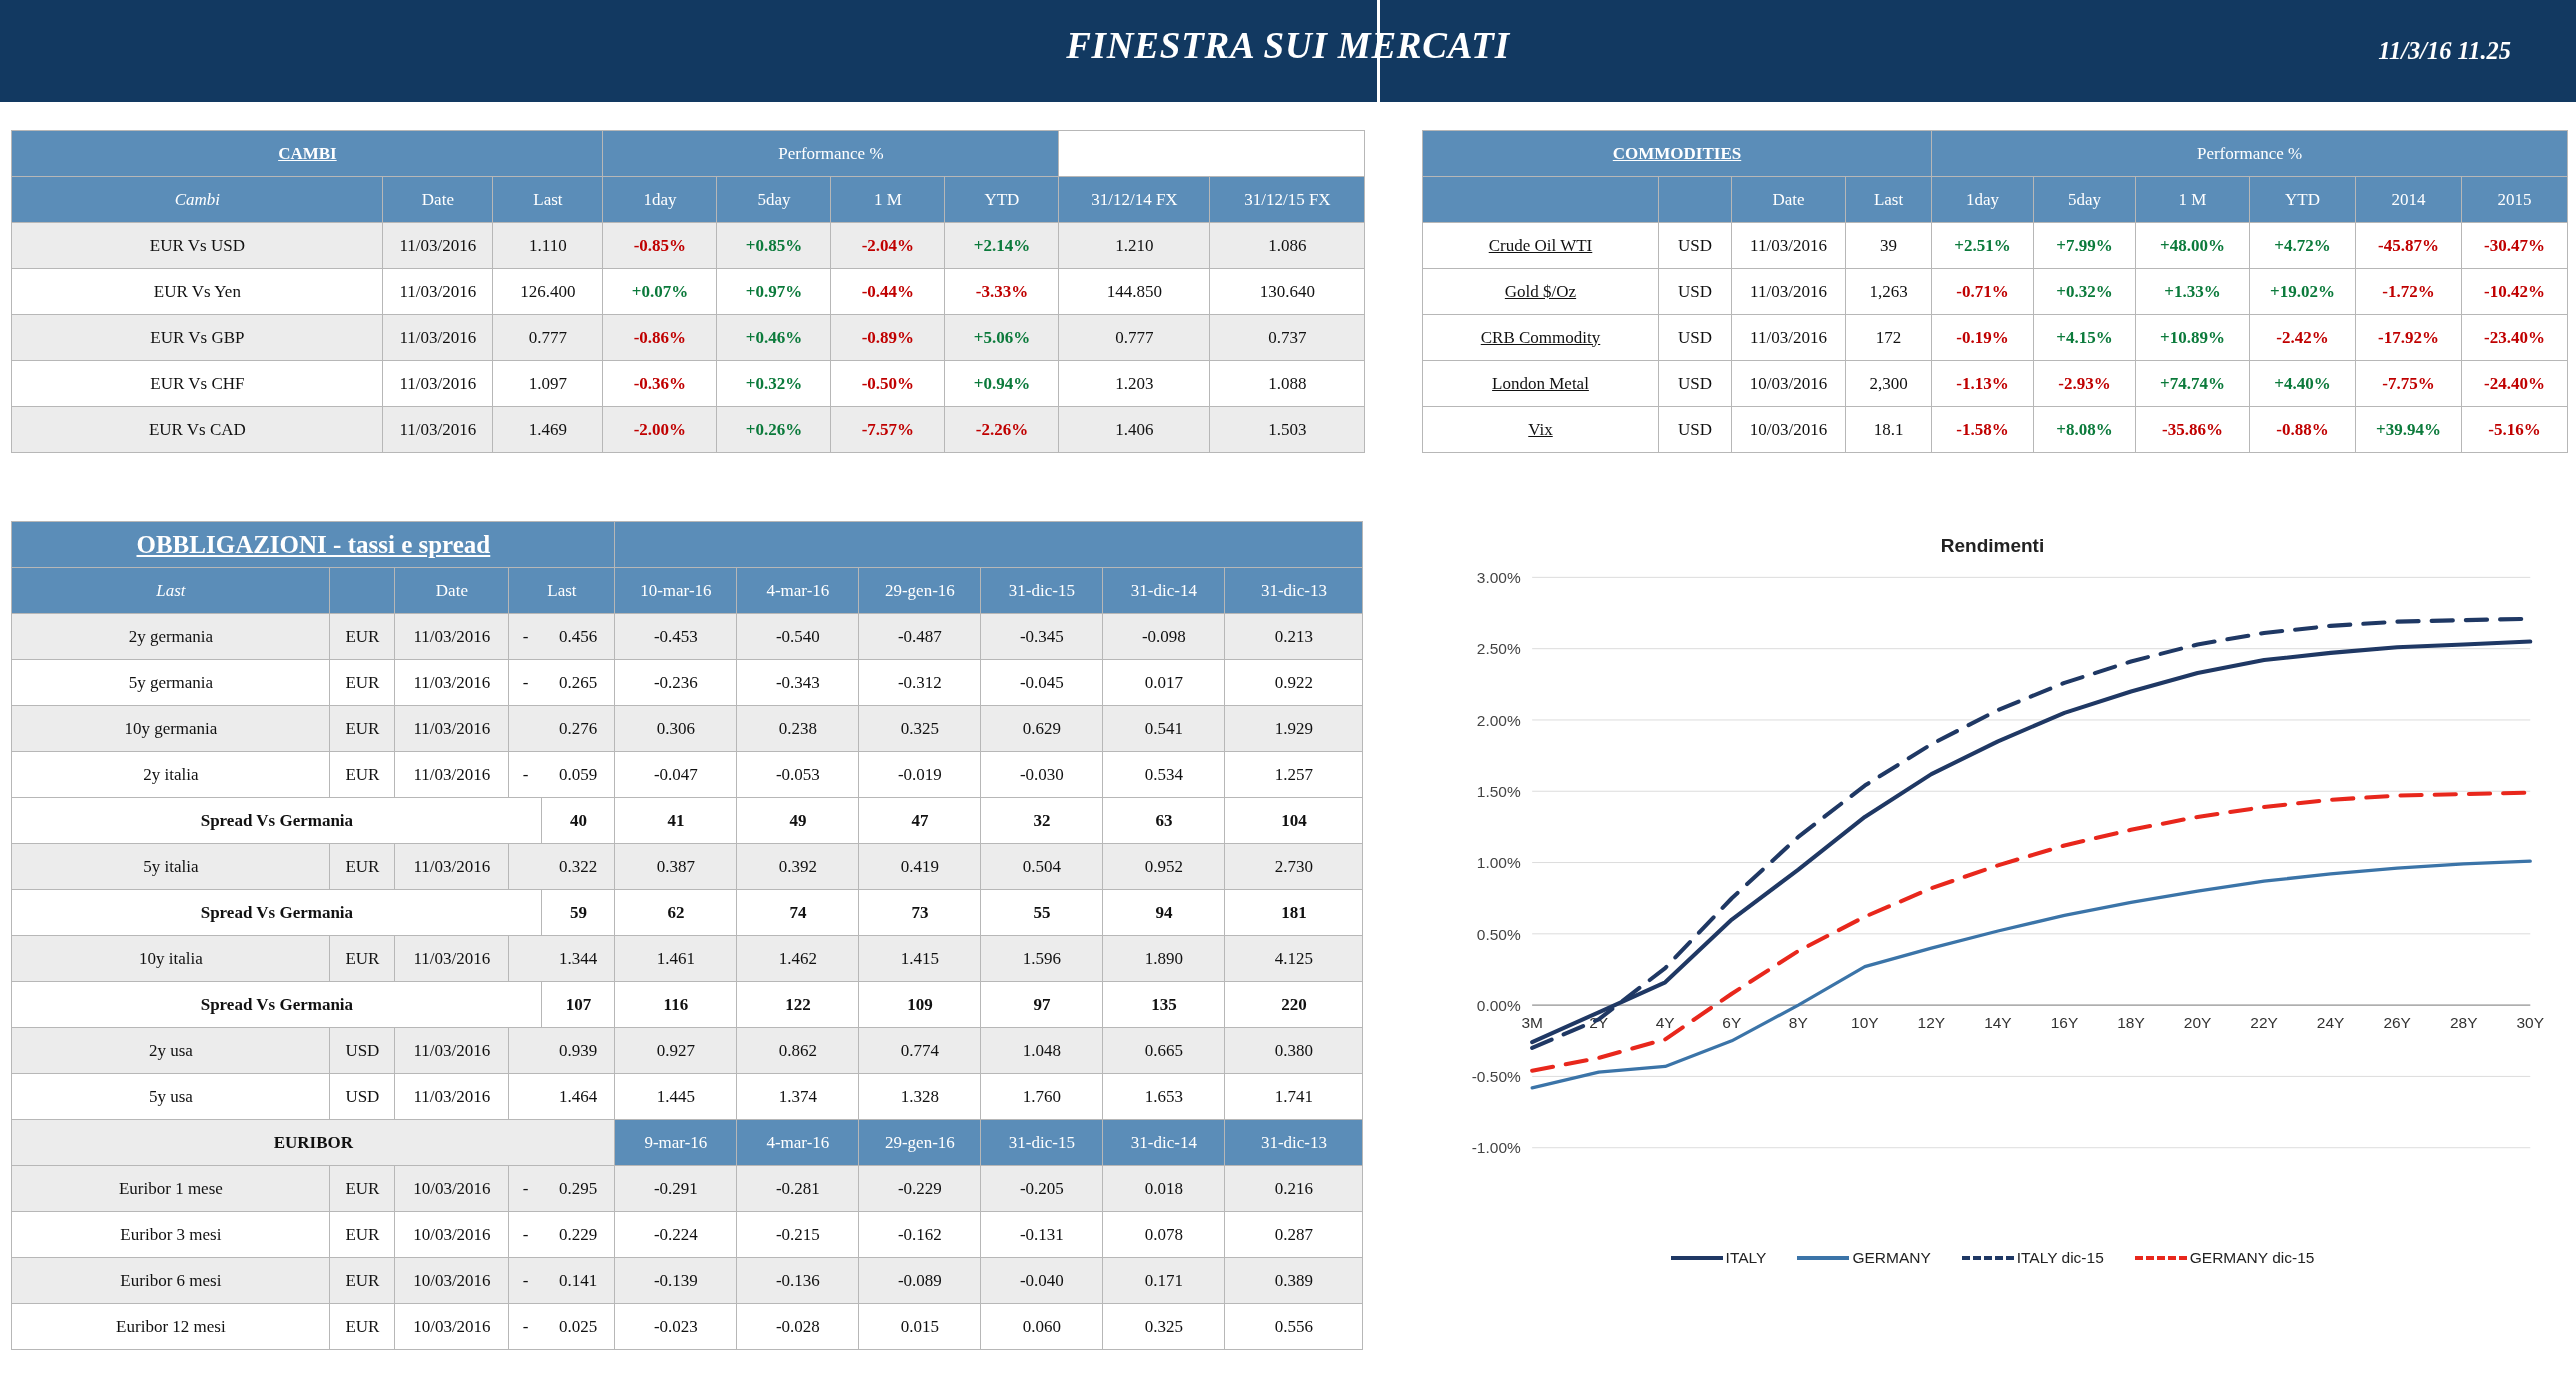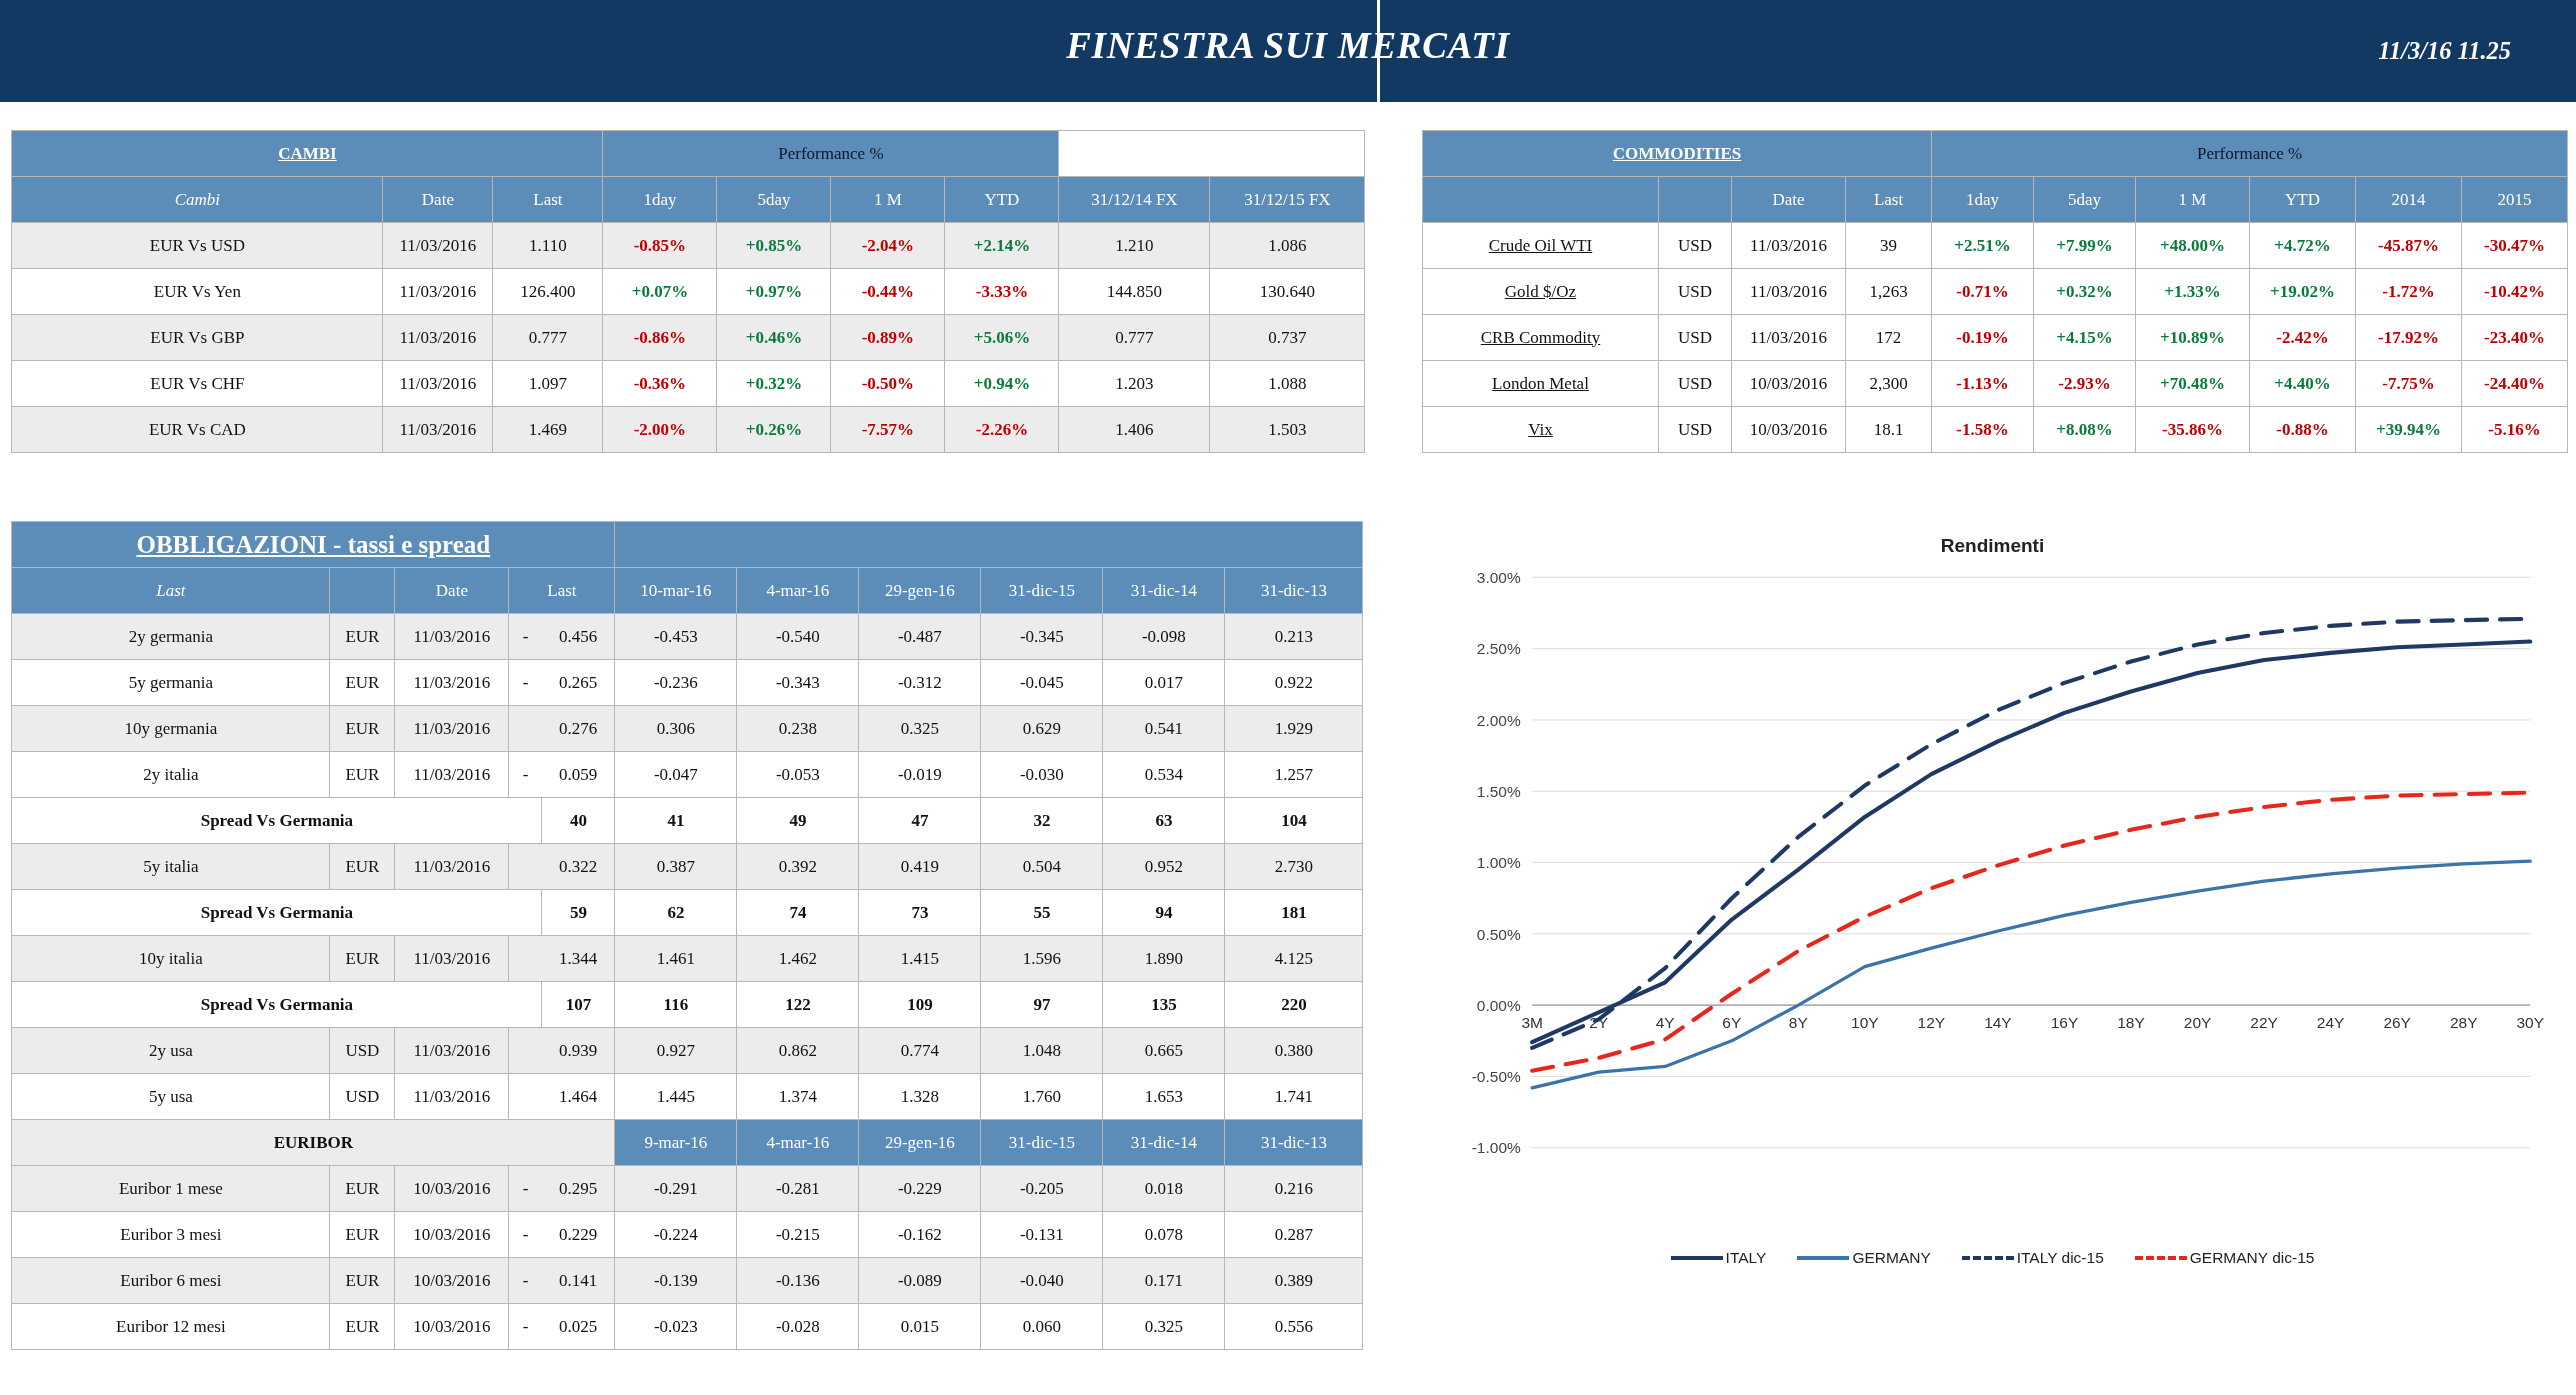--- a/index.html
+++ b/index.html
@@ -21,7 +21,7 @@
   .hdr-blue-it{background:#5b8db8;color:#ffffff;font-style:italic;font-size:18px;}
   .title-cell{background:#5b8db8;color:#ffffff;font-weight:bold;font-size:28px;text-align:left;padding-left:11.4px;}
   .title-cell u{text-decoration:underline;}
-  .perf-cell{background:#5b8db8;color:#0f172a;font-size:24.4px;text-align:center;font-family:"Liberation Serif",serif;margin-top:28px;}
+  .perf-cell{background:#5b8db8;color:#ffffff;font-size:24.4px;text-align:center;font-family:"Liberation Serif",serif;margin-top:28px;}
   .white{background:#ffffff;}
   .alt{background:#ececec;}
   .pos{color:#0b7a3b;font-weight:bold;}

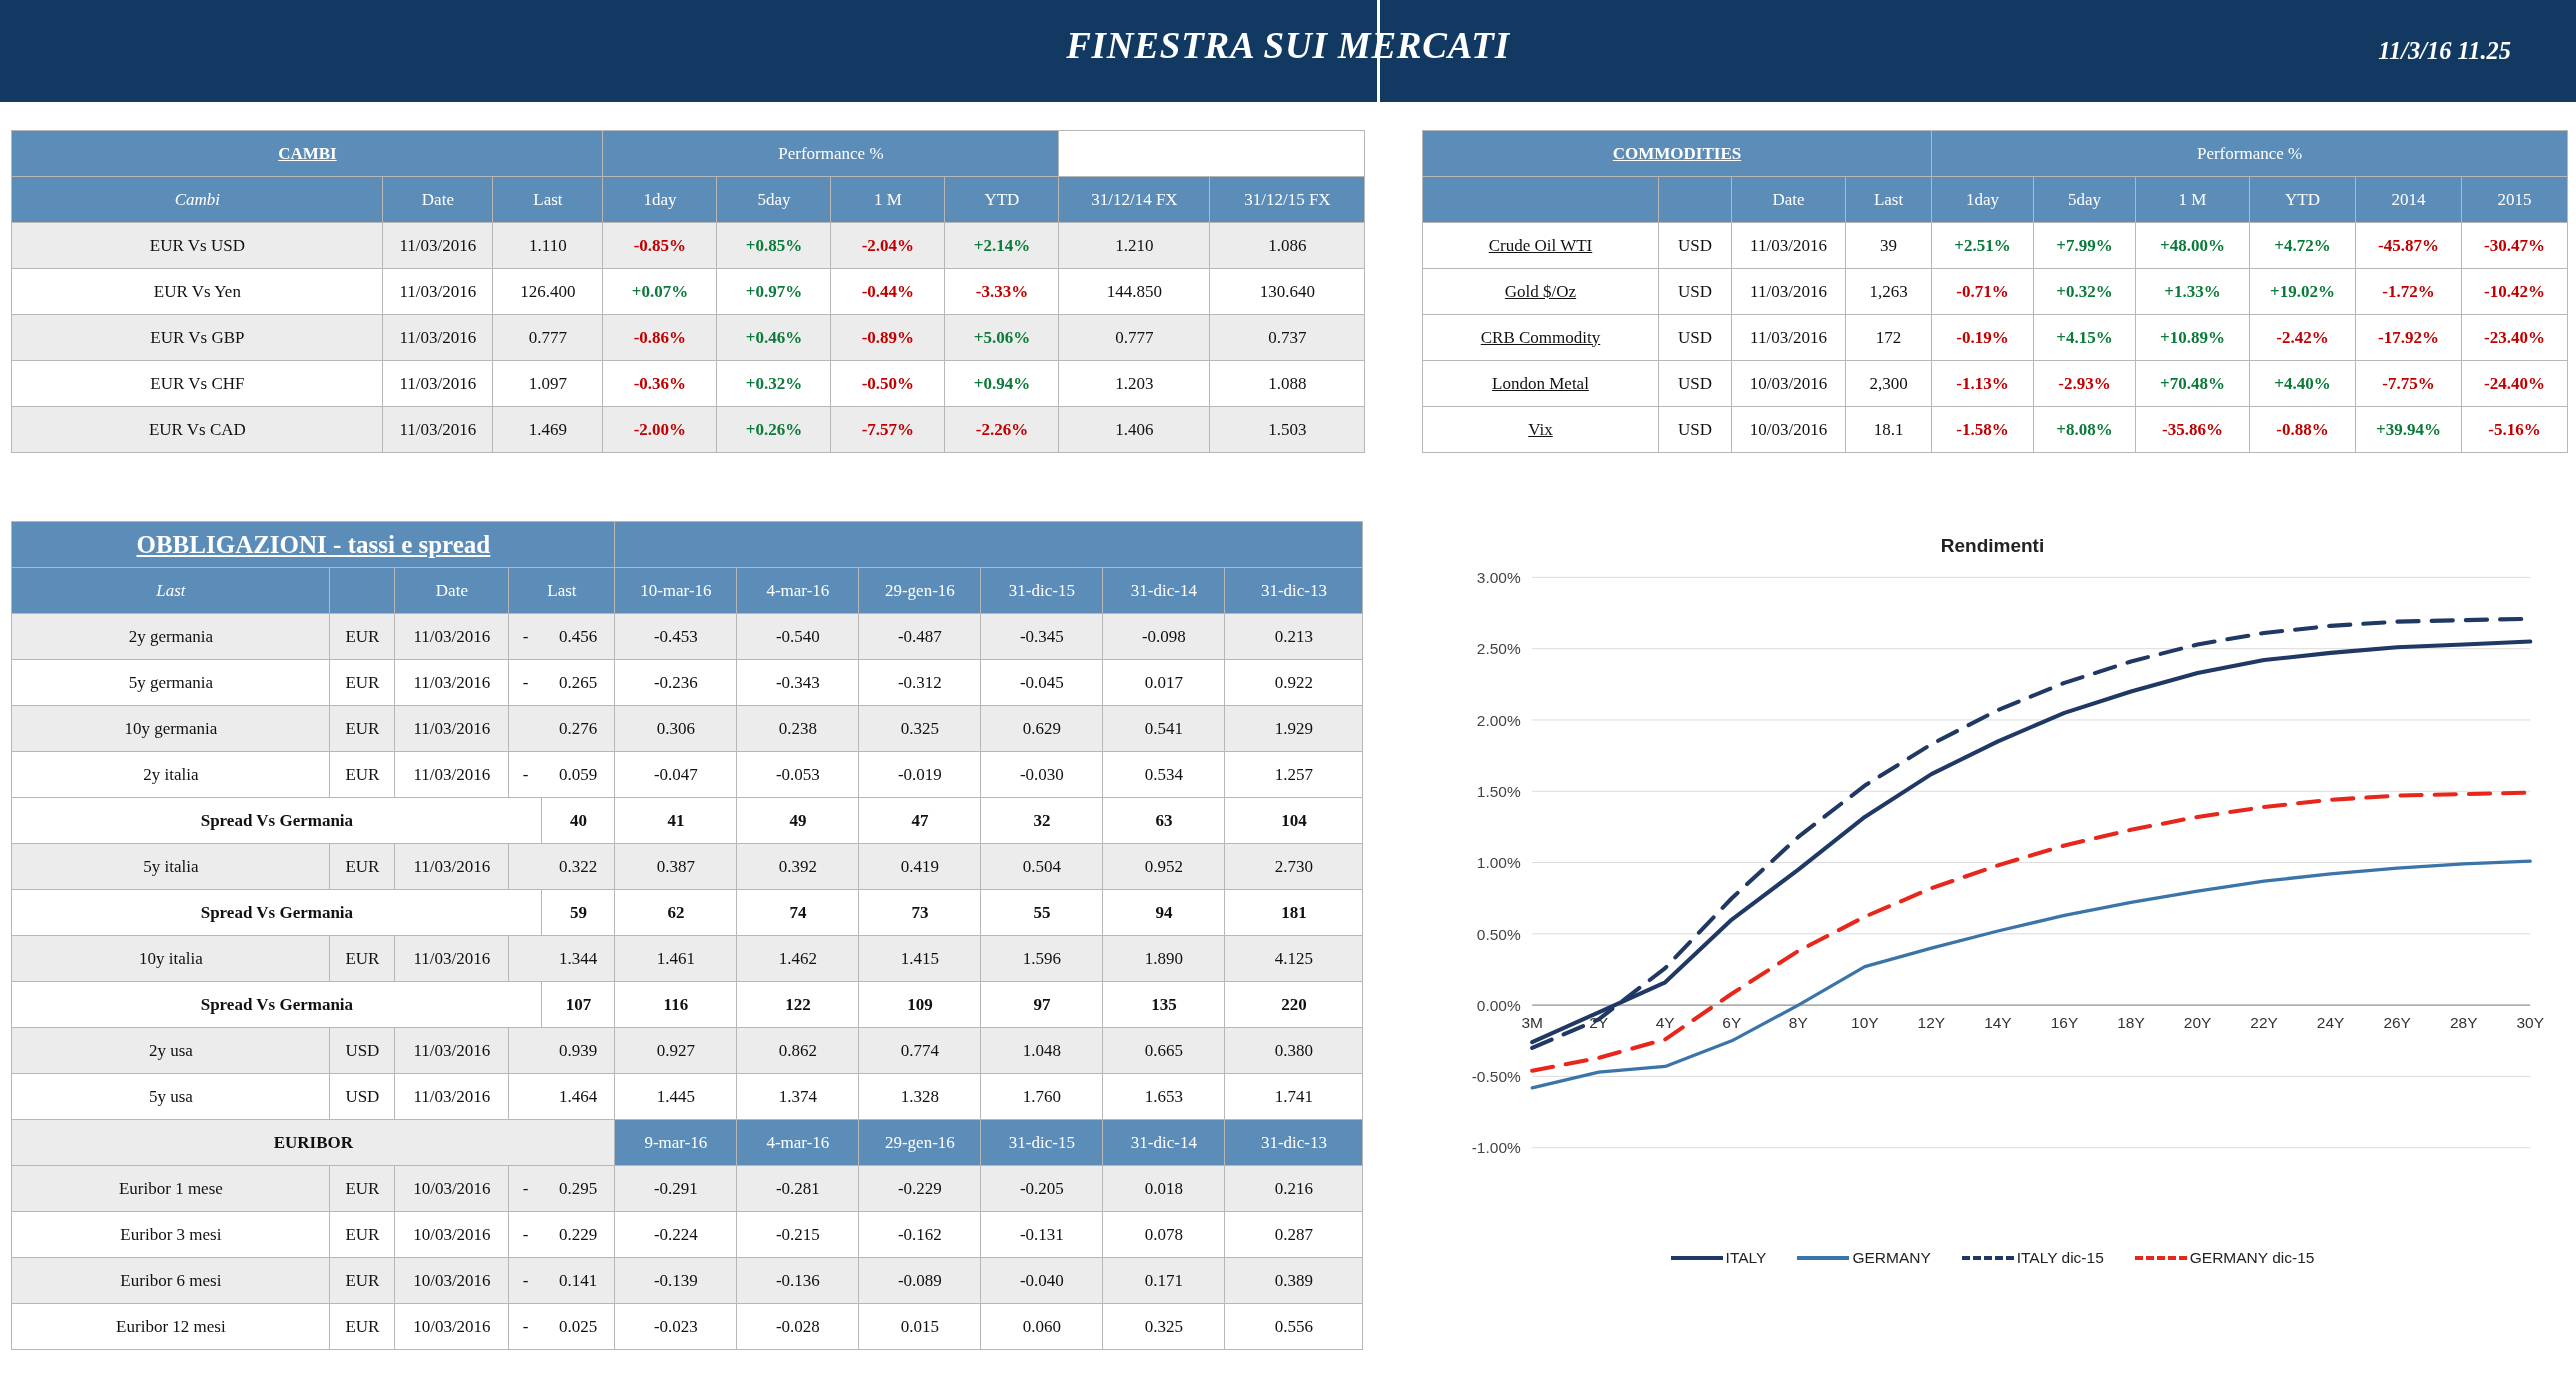--- a/index.html
+++ b/index.html
@@ -221,7 +221,7 @@
         <td class="rgt">2,300</td>
         <td class="neg">-1.13%</td>
         <td class="neg">-2.93%</td>
-        <td class="pos">+70.48%</td>
+        <td class="pos">+74.74%</td>
         <td class="pos">+4.40%</td>
         <td class="neg">-7.75%</td>
         <td class="neg">-24.40%</td>

